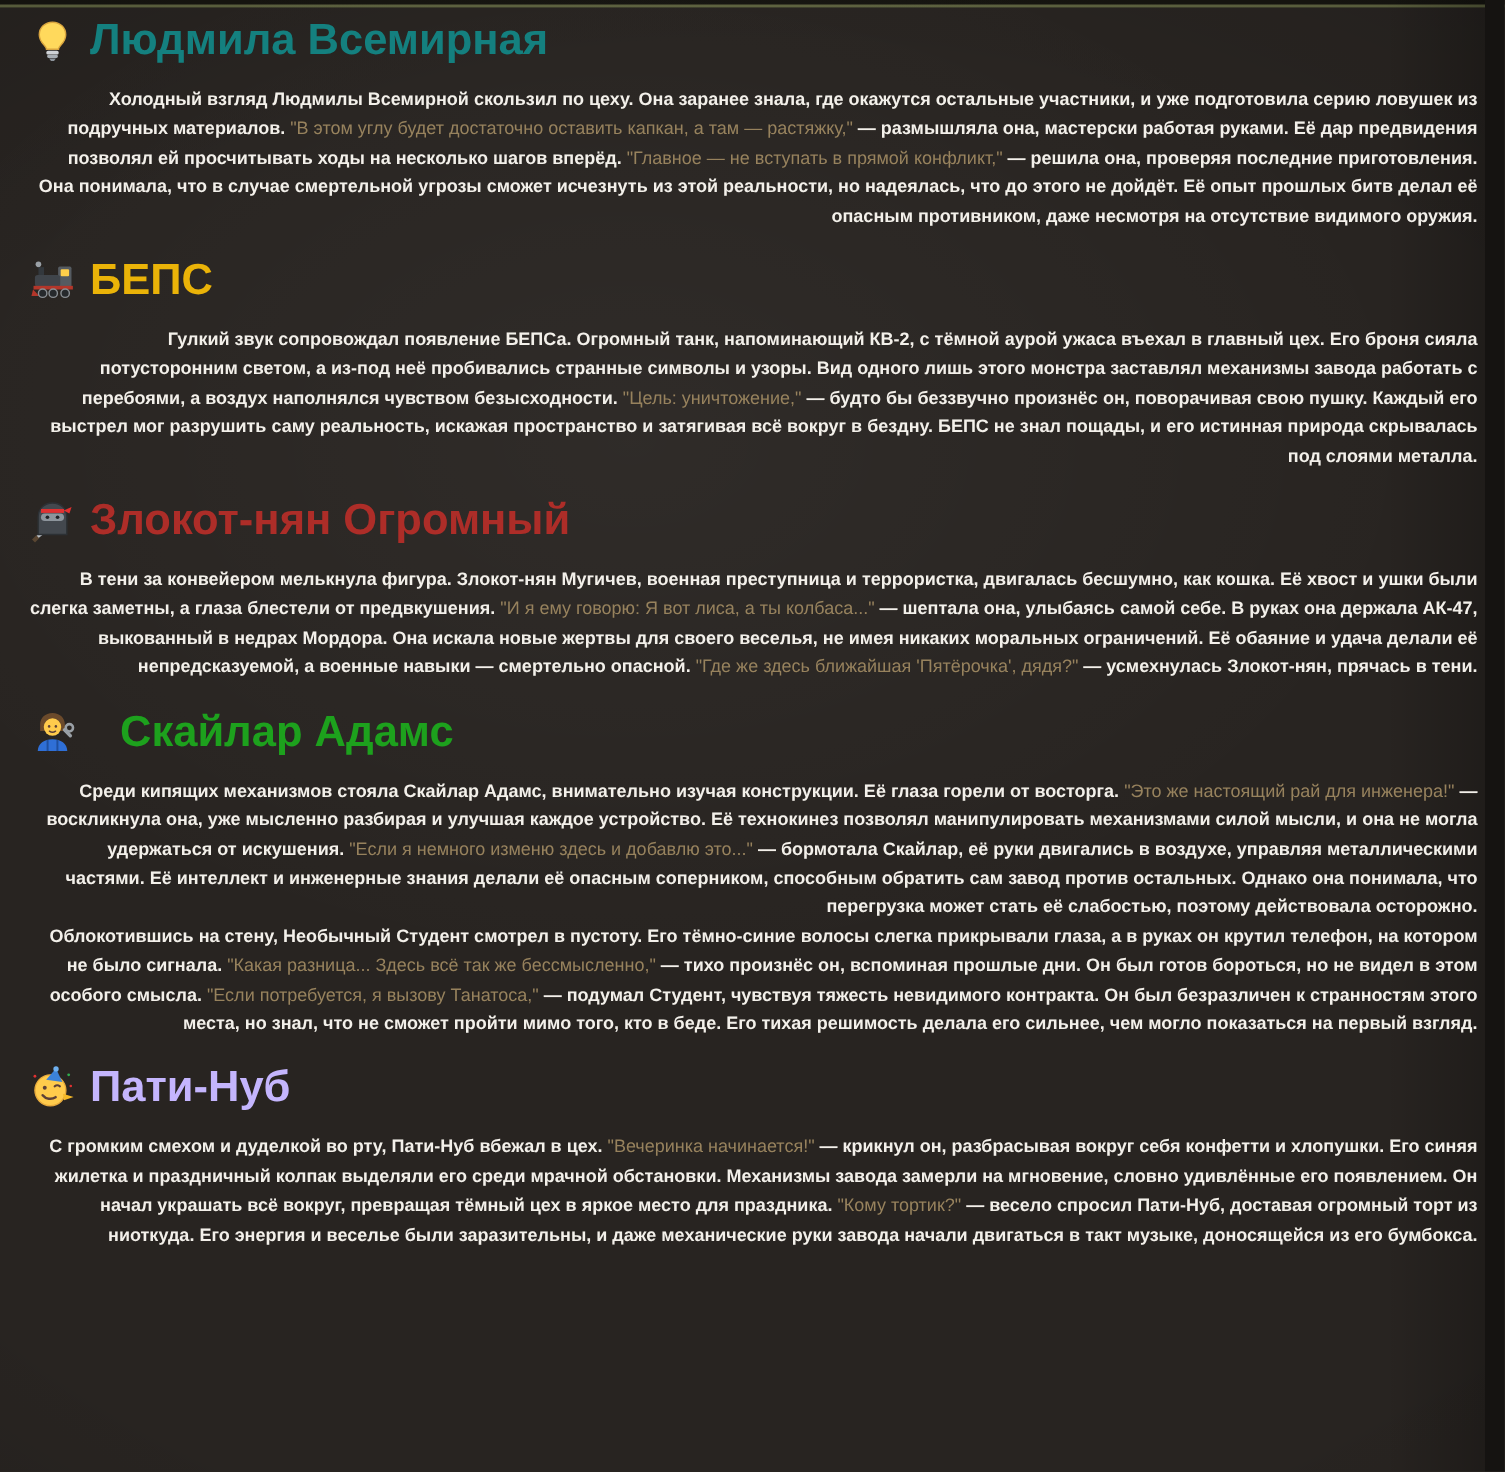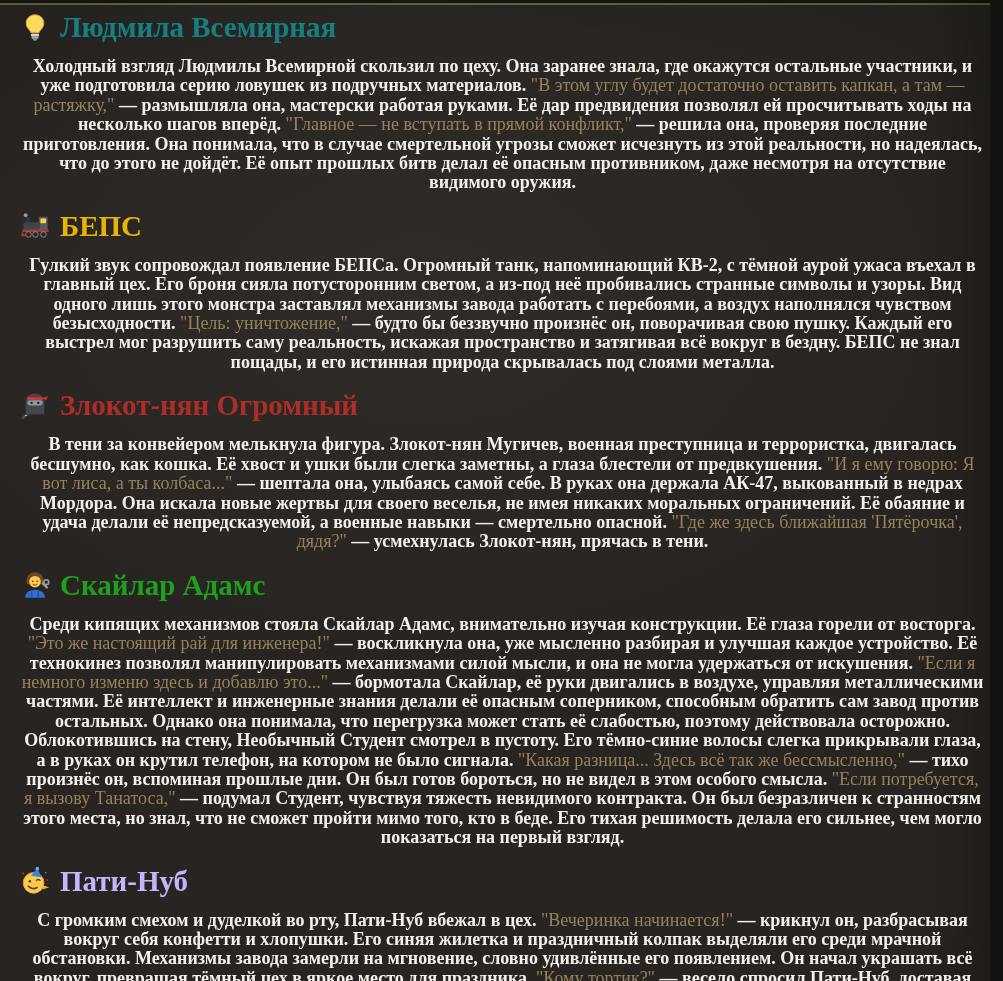--- a/index.html
+++ b/index.html
@@ -44,7 +44,7 @@
     z-index: 2;
     padding: 2px 18px 10px 20px;
   }
-  .char-section { margin: 0; font-family: Liberation Serif, serif; }
+  .char-section { margin: 0; }
   .char-title {
     display: flex;
     align-items: center;

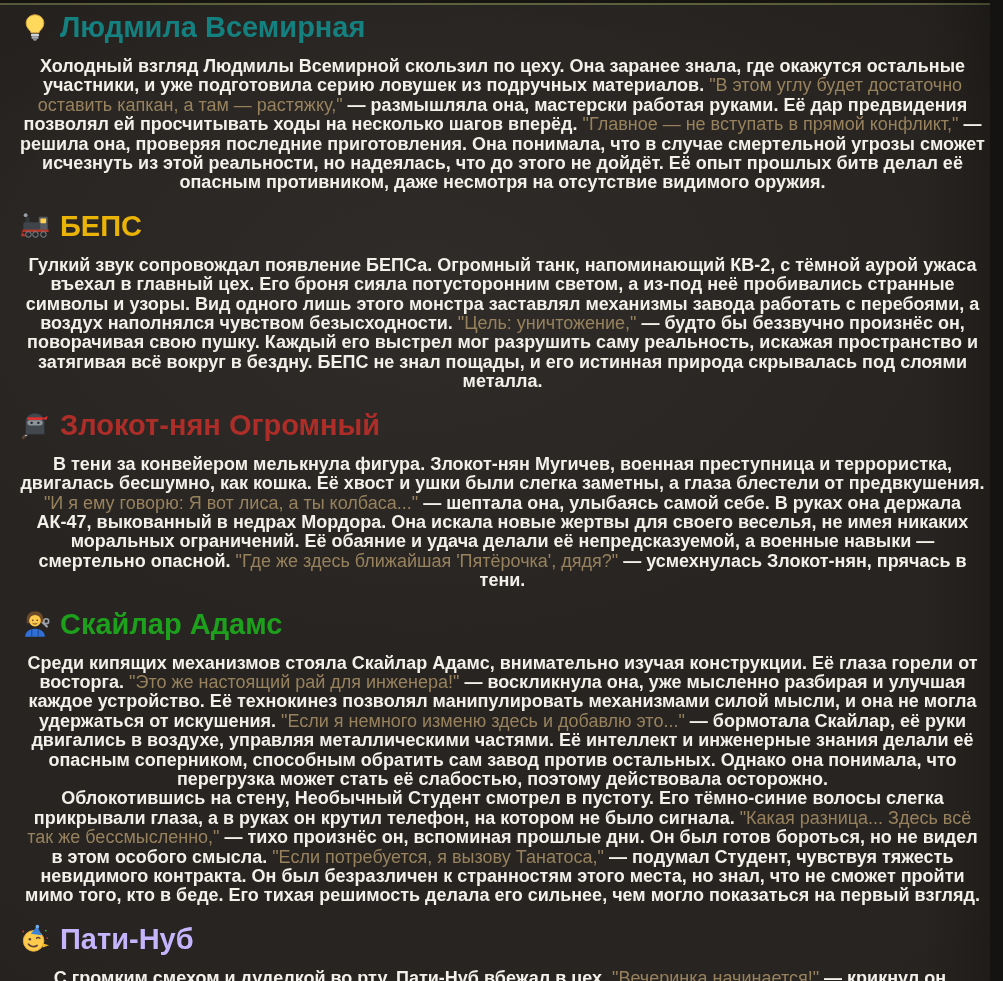--- a/index.html
+++ b/index.html
@@ -60,11 +60,11 @@
   .char-icon svg { width: 30px; height: 30px; display: block; }
   .char-desc {
     margin: 0;
-    font-size: 18px;
+    font-size: 12px;
     line-height: 19.4px;
     font-weight: 700;
     color: var(--body-text, #f3f0ea);
-    text-align: center;
+    text-align: right;
   }
   .run-quote {
     color: var(--quote-text, #97825d);

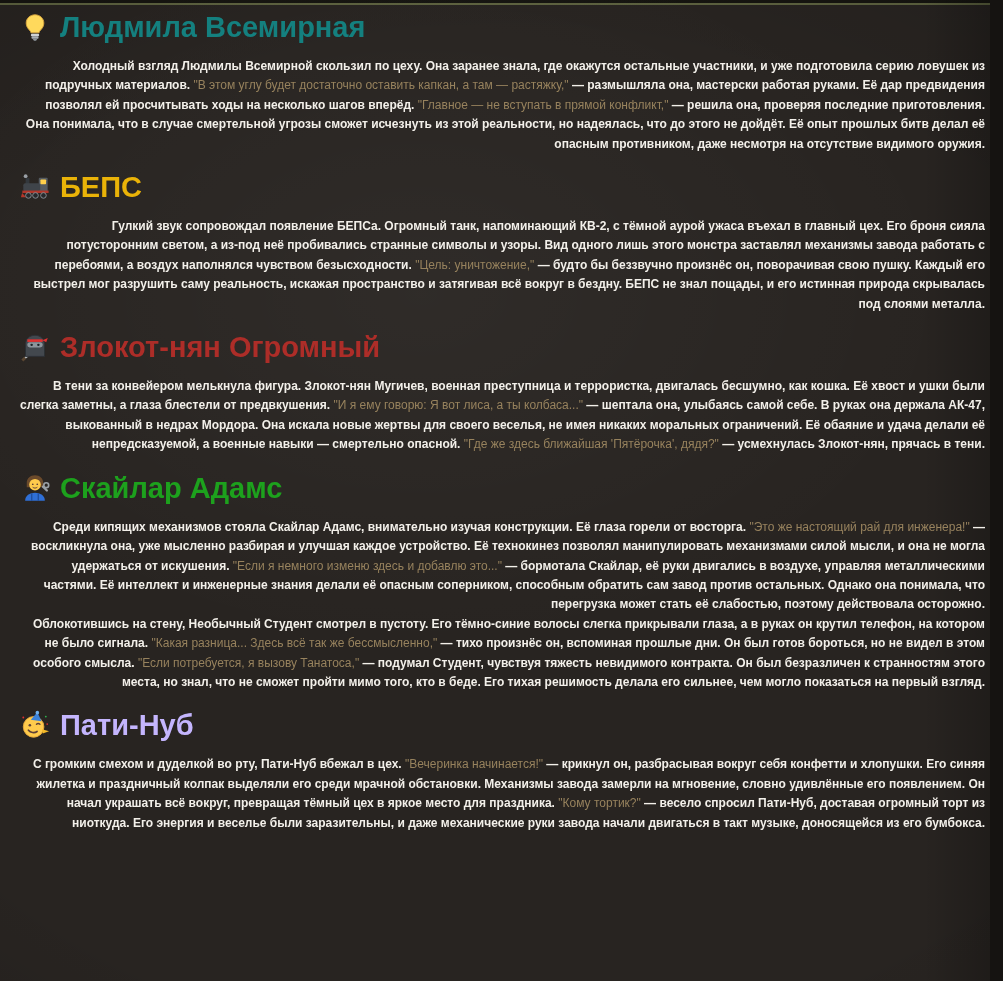--- a/index.html
+++ b/index.html
@@ -148,7 +148,7 @@
             <circle cx="28" cy="13" r="2.6" fill="none" stroke="#9aa0a6" stroke-width="1.8"></circle>
           </svg>
         </span>
-      <span class="char-name" style="color: rgb(29, 161, 29);">Скайлар Адамс</span>
+      <span class="char-name" style="color: rgb(29, 161, 29); margin-left: 20px;">Скайлар Адамс</span>
     </h2>
     <p class="char-desc"><span class="run-text">Среди кипящих механизмов стояла Скайлар Адамс, внимательно изучая конструкции. Её глаза горели от восторга. </span><span class="run-quote">"Это же настоящий рай для инженера!"</span><span class="run-text"> — воскликнула она, уже мысленно разбирая и улучшая каждое устройство. Её технокинез позволял манипулировать механизмами силой мысли, и она не могла удержаться от искушения. </span><span class="run-quote">"Если я немного изменю здесь и добавлю это..."</span><span class="run-text"> — бормотала Скайлар, её руки двигались в воздухе, управляя металлическими частями. Её интеллект и инженерные знания делали её опасным соперником, способным обратить сам завод против остальных. Однако она понимала, что перегрузка может стать её слабостью, поэтому действовала осторожно.</span></p>
   </section>

